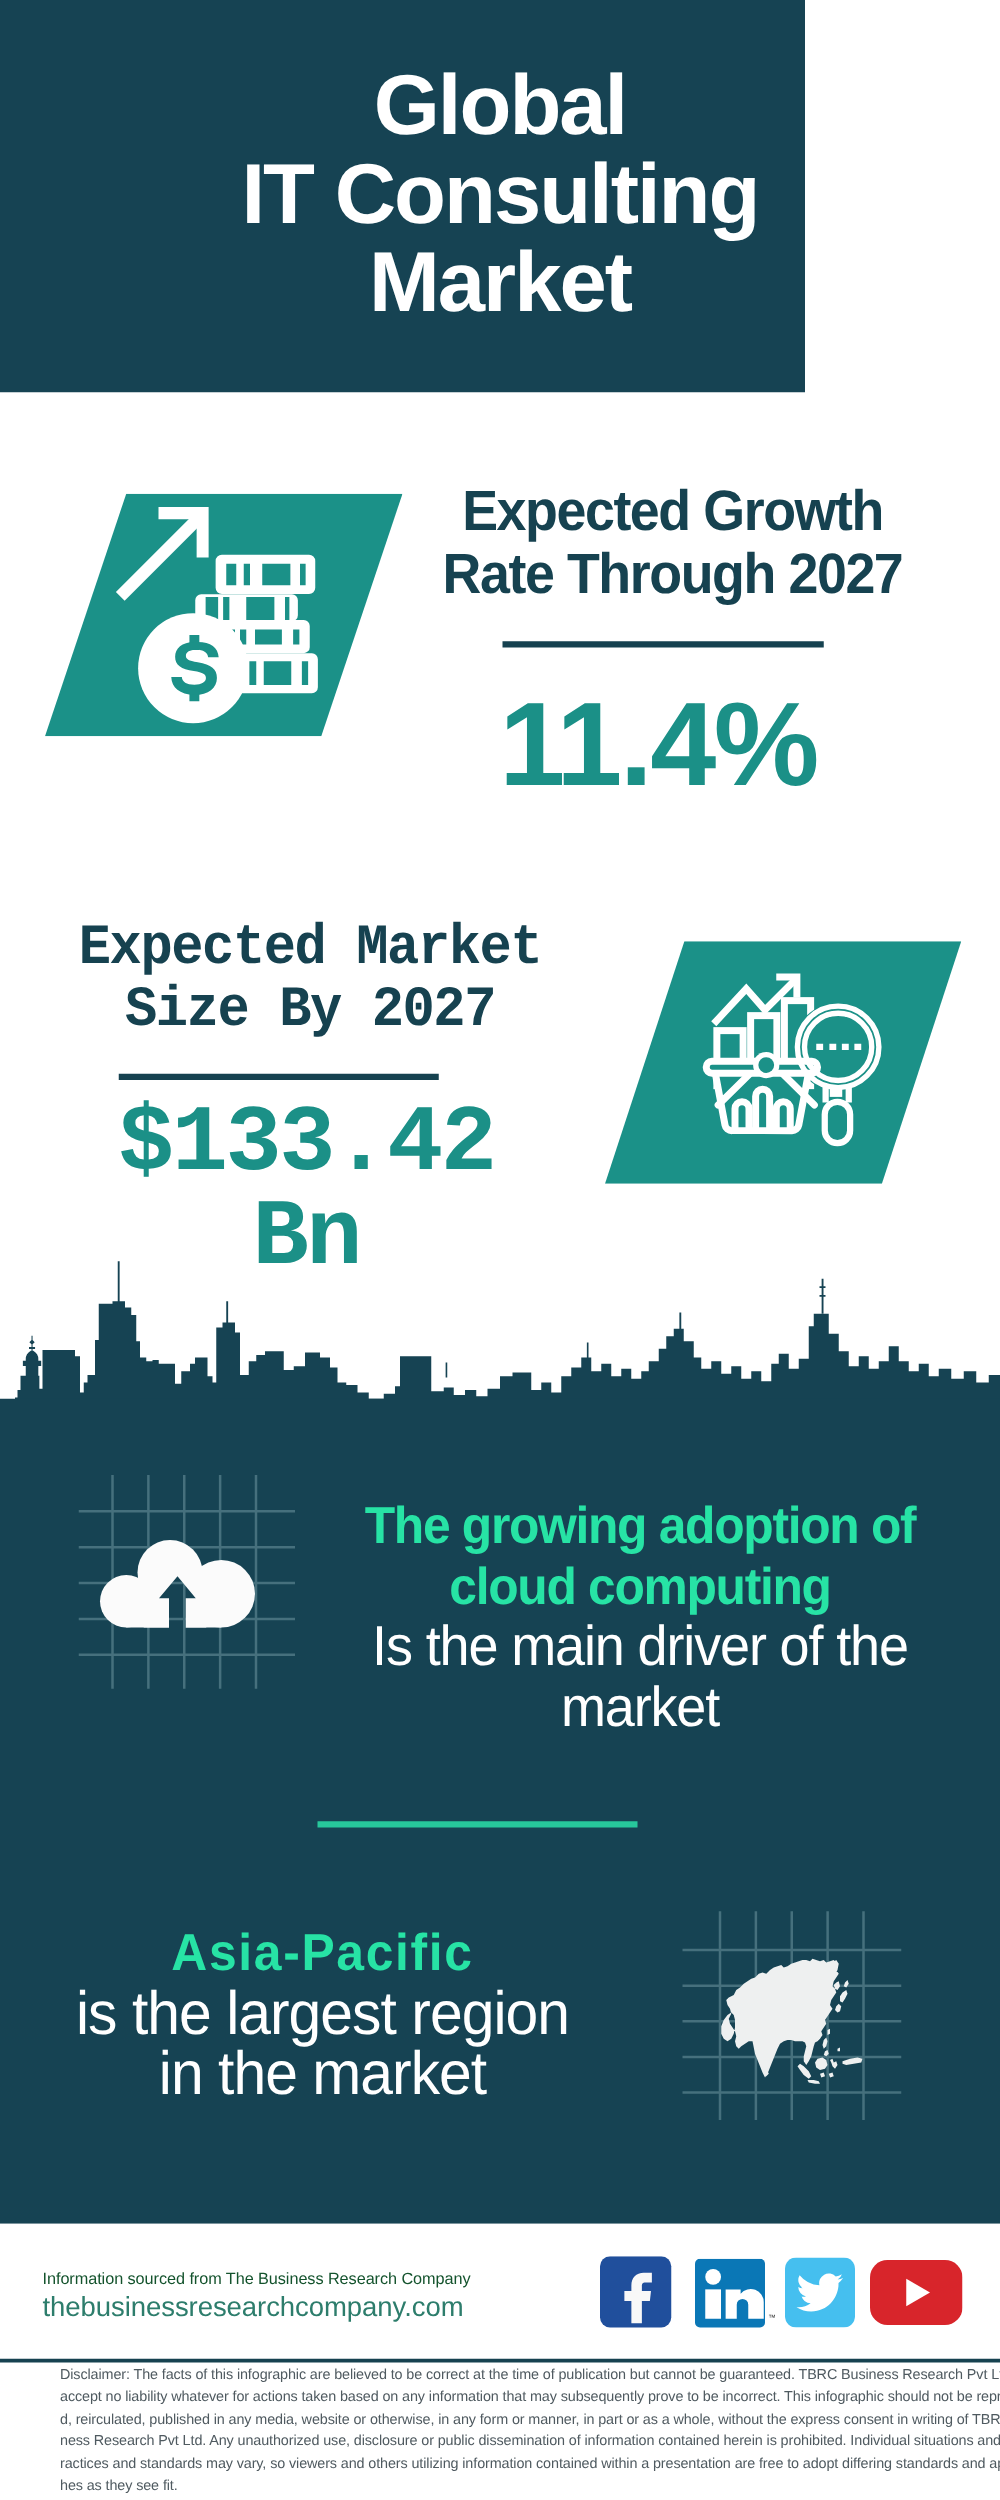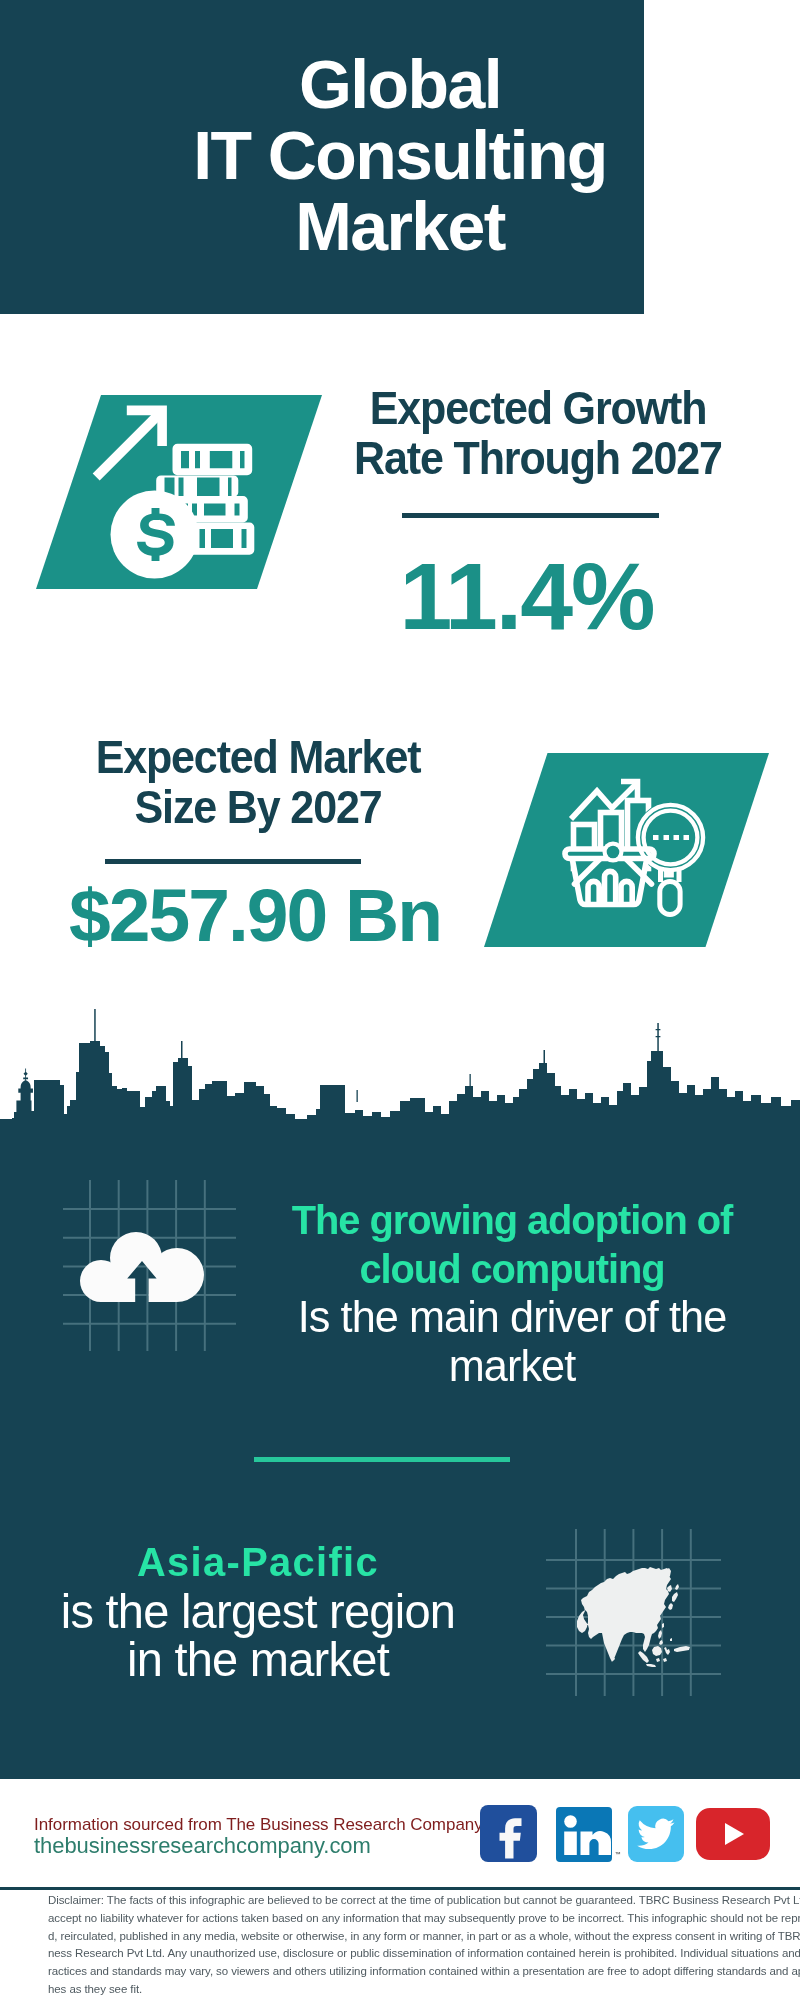--- a/index.html
+++ b/index.html
@@ -130,7 +130,7 @@
     <div class="bignum" style="margin-left:-23px;">11.4%</div>
   </div>
 
-  <div class="blk" style="left:48px;top:733px;width:420px;">
+  <div class="blk" style="left:38px;top:733px;width:420px;font-family:Liberation Mono, monospace;">
     <div class="blk-title">Expected Market
 Size By 2027</div>
     <div class="rule" style="width:256px;margin-top:26px;margin-left:57px;"></div>

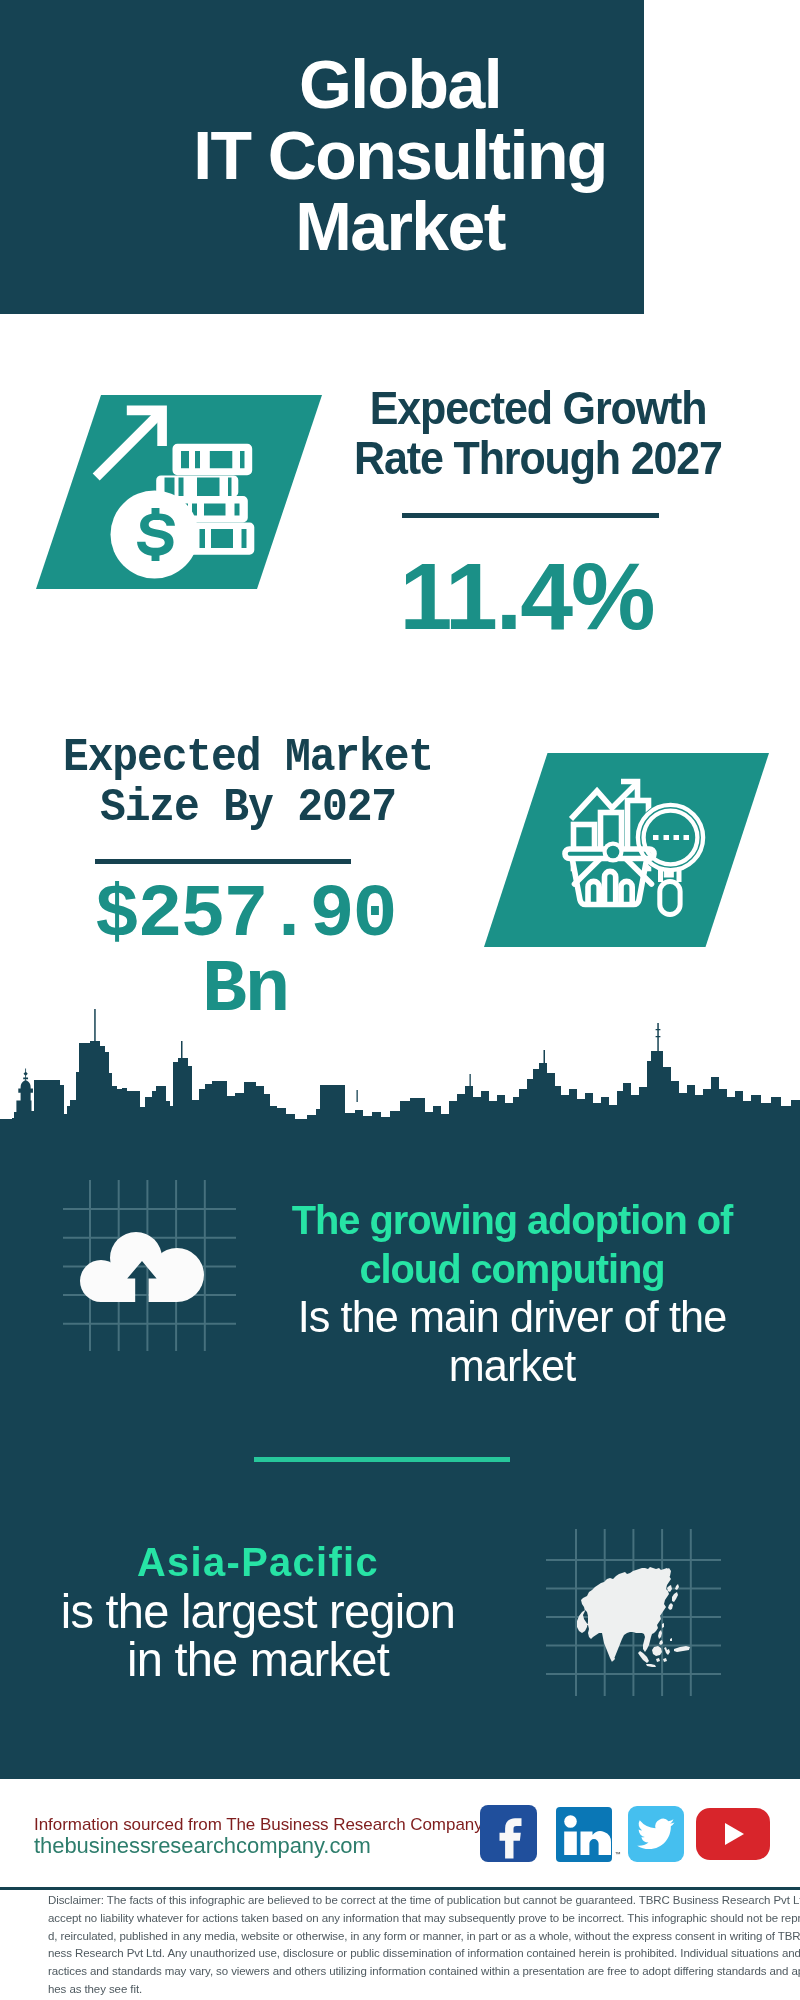--- a/index.html
+++ b/index.html
@@ -134,7 +134,7 @@
     <div class="blk-title">Expected Market
 Size By 2027</div>
     <div class="rule" style="width:256px;margin-top:26px;margin-left:57px;"></div>
-    <div class="bignum" style="font-size:75px;line-height:75px;margin-top:14px;margin-left:-6px;">$257.90 Bn</div>
+    <div class="bignum" style="font-size:75px;line-height:75px;margin-top:14px;margin-left:-6px;">$133.42 Bn</div>
   </div>
   <div class="para" style="left:484px;top:753px;width:285px;height:194px;">
     <svg width="285" height="194" viewBox="0 0 285 194">

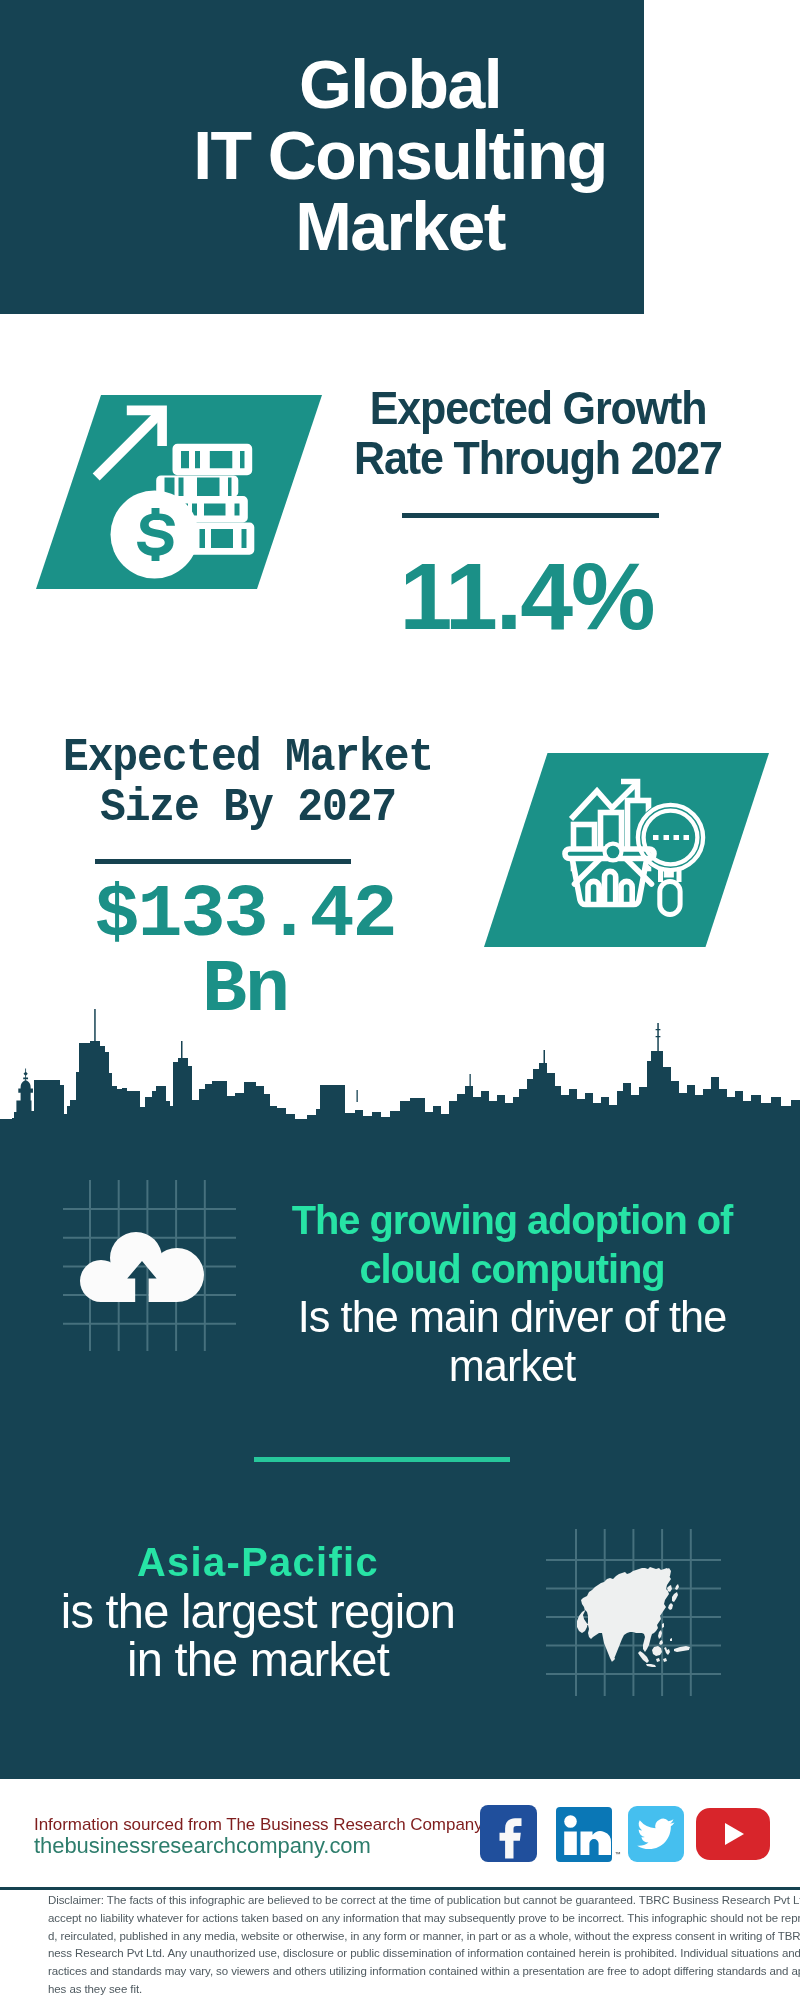--- a/index.html
+++ b/index.html
@@ -54,7 +54,7 @@
 
   
   .footer{position:absolute;left:0;top:1779px;width:800px;height:221px;background:#fff;}
-  .src-line1{position:absolute;left:34px;top:1815px;color:#7f1d1d;font-size:17px;letter-spacing:-0.05px;}
+  .src-line1{position:absolute;left:34px;top:1815px;color:#14532d;font-size:13px;letter-spacing:-0.05px;}
   .src-line2{position:absolute;left:34px;top:1833px;color:#2D7D6C;font-size:22px;letter-spacing:-0.05px;}
   .social{position:absolute;top:1805px;}
   .social svg{display:block;}

